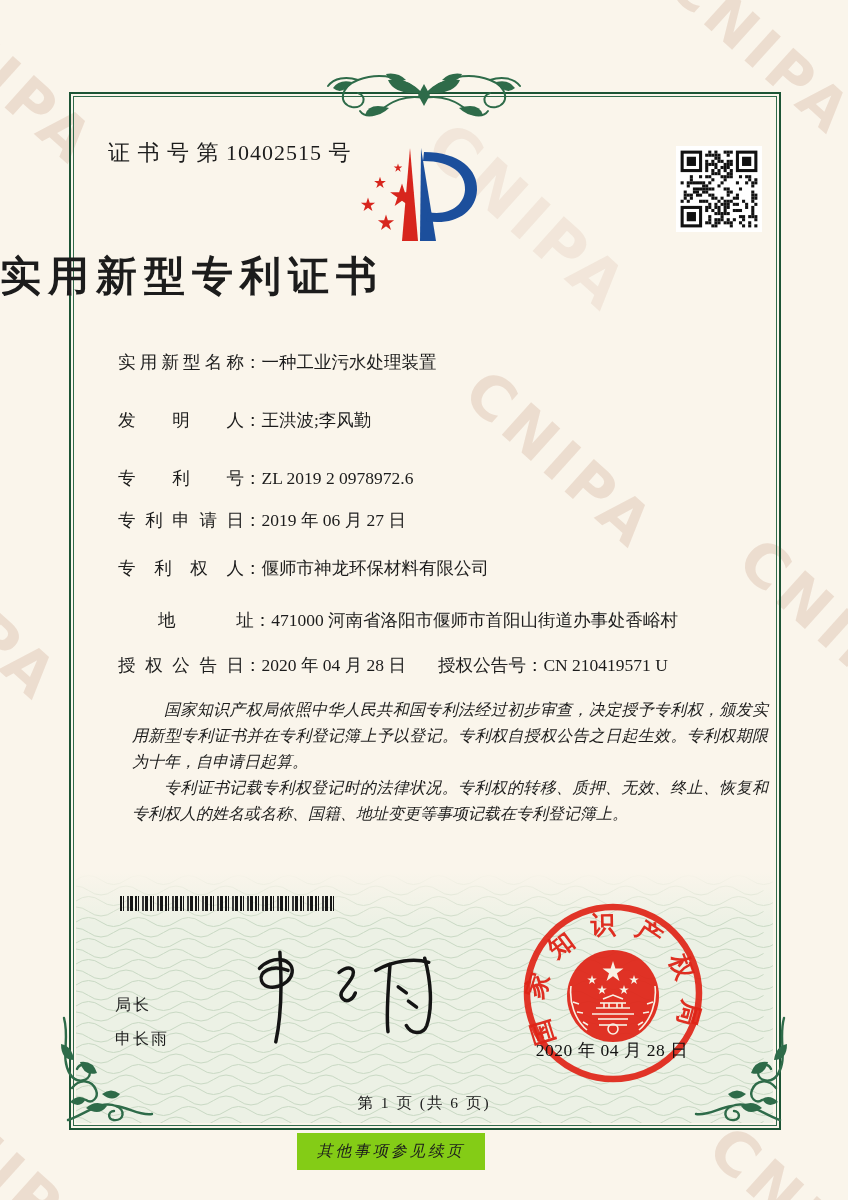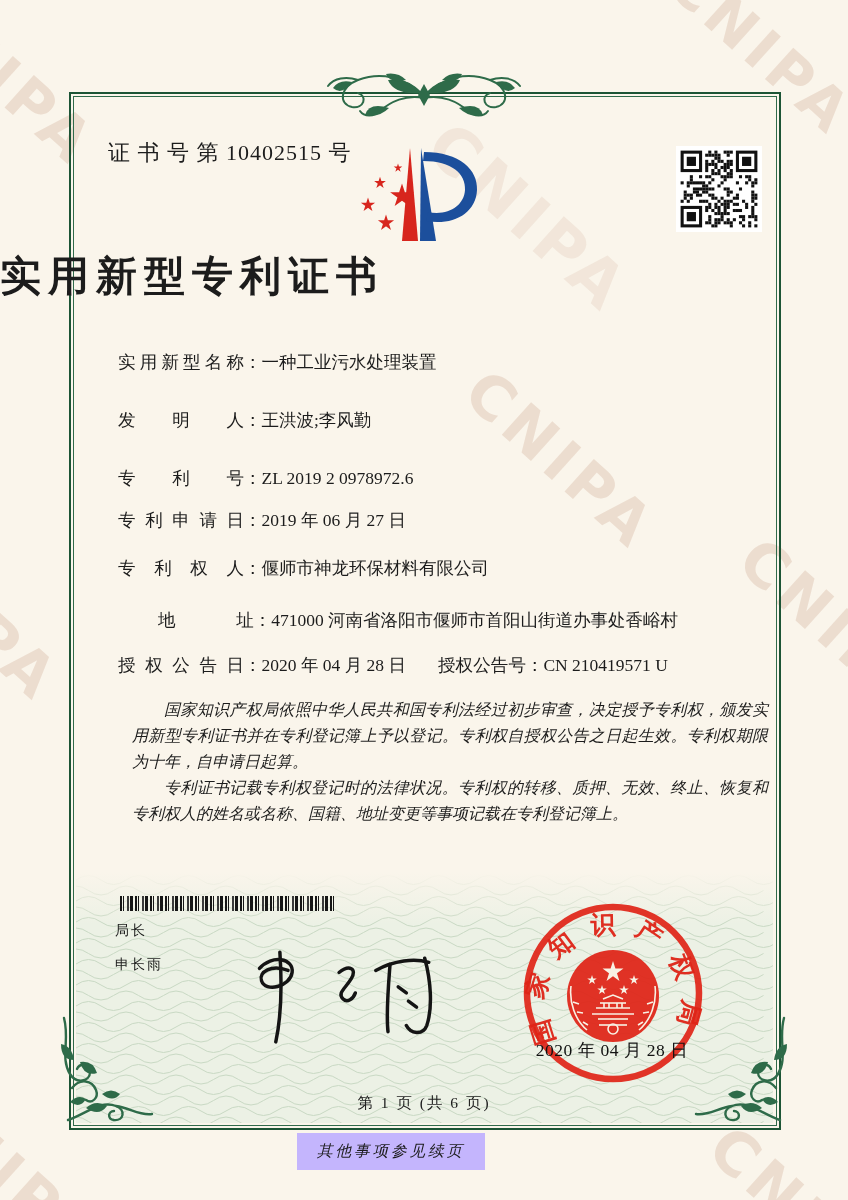--- a/index.html
+++ b/index.html
@@ -47,7 +47,7 @@
       #161616 3px 4px,transparent 4px 7px,#3a3a3a 7px 9px,transparent 9px 10px,
       #161616 10px 13px,transparent 13px 15px);}
   
-  .director{position:absolute;left:115px;top:914px;font-size:14px;line-height:34px;
+  .director{position:absolute;left:115px;top:988px;font-size:16px;line-height:34px;
       letter-spacing:2px;}
   .signature{position:absolute;left:232px;top:946px;}
   

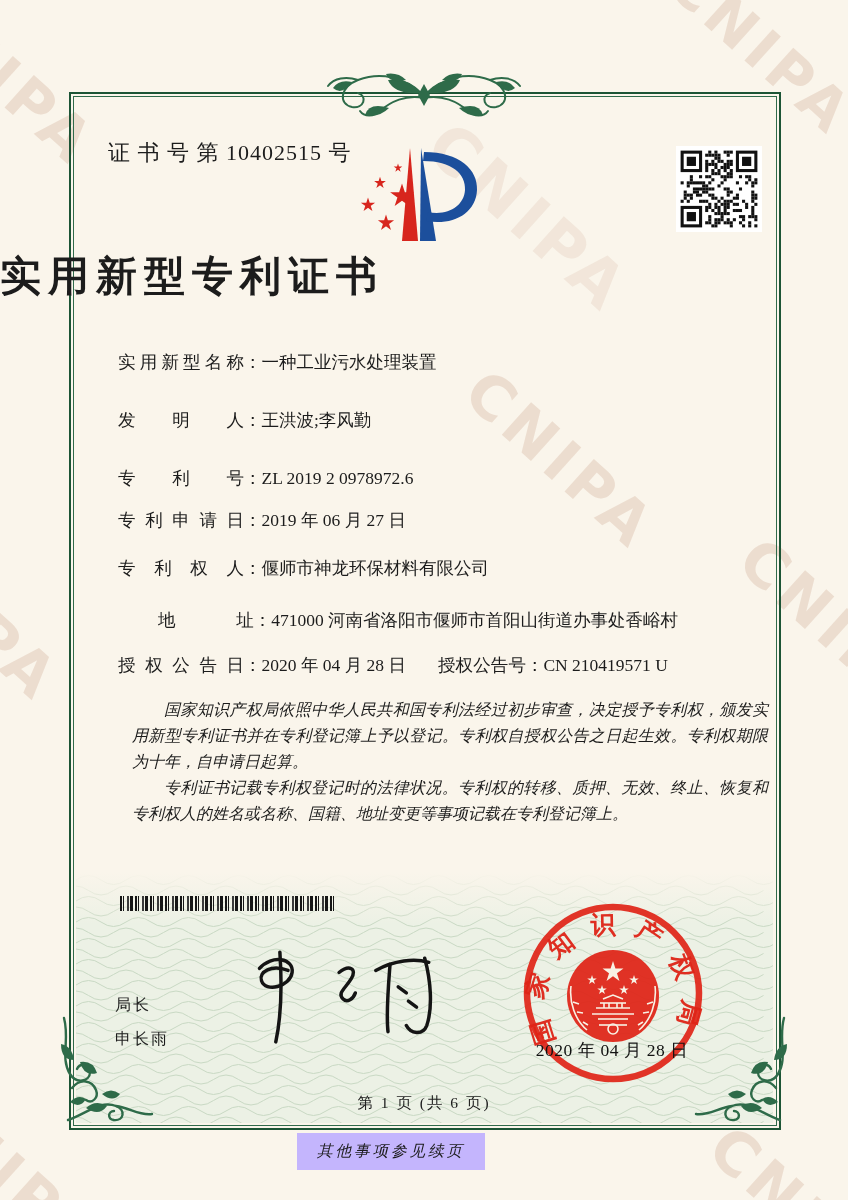--- a/index.html
+++ b/index.html
@@ -58,7 +58,7 @@
   .page-info{position:absolute;left:70px;top:1093px;width:708px;text-align:center;
       font-size:15.5px;letter-spacing:2px;}
   .cont-box{position:absolute;left:297px;top:1133px;width:188px;height:37px;
-      background:#c4b5fd;text-align:center;line-height:37px;font-size:15.5px;
+      background:#84cc16;text-align:center;line-height:37px;font-size:15.5px;
       letter-spacing:3px;font-family:"DejaVu Serif",serif;font-style:italic;}
   
   .orn{position:absolute;}

